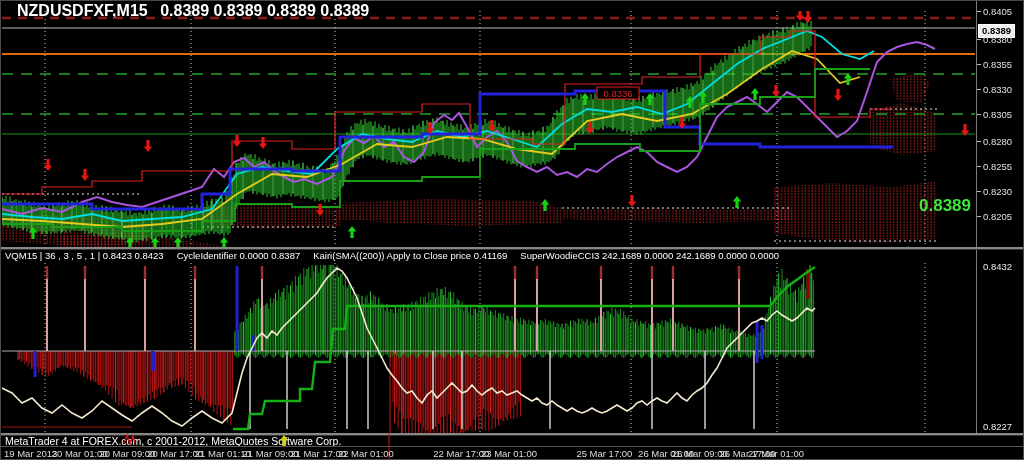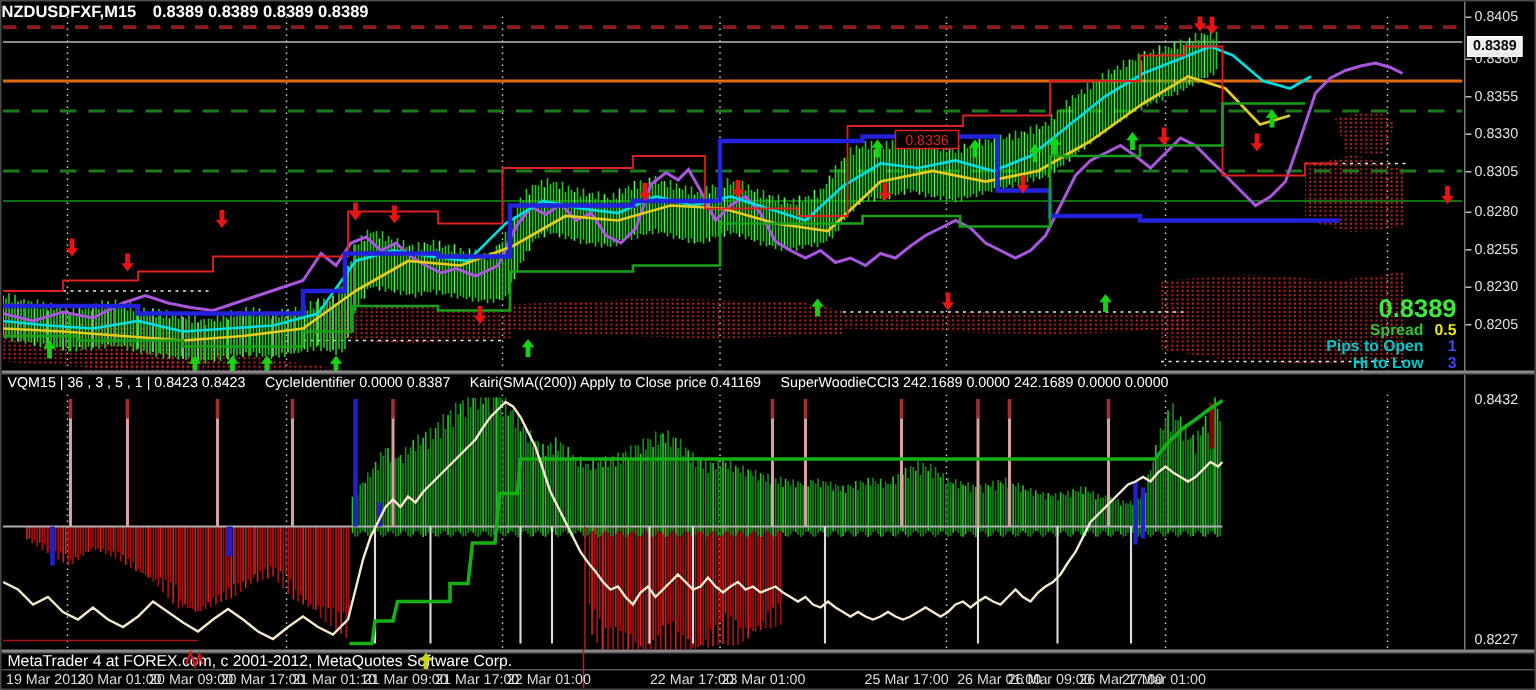--- a/index.html
+++ b/index.html
@@ -6,7 +6,7 @@
   #mt4{position:relative;width:1024px;height:460px;background:#000;overflow:hidden;
        font-family:"Liberation Sans",sans-serif;border:1px solid #4a4a4a;box-sizing:border-box;}
   .abs{position:absolute;}
-  #title-bar{left:0;top:1px;color:#fff;font-size:11px;font-weight:bold;white-space:nowrap;}
+  #title-bar{left:16px;top:1px;color:#fff;font-size:16px;font-weight:bold;white-space:nowrap;}
   #title-bar .q{font-weight:bold;margin-left:8px;}
   #main-svg{left:1px;top:10px;}
   #ind-svg{left:1px;top:262px;}

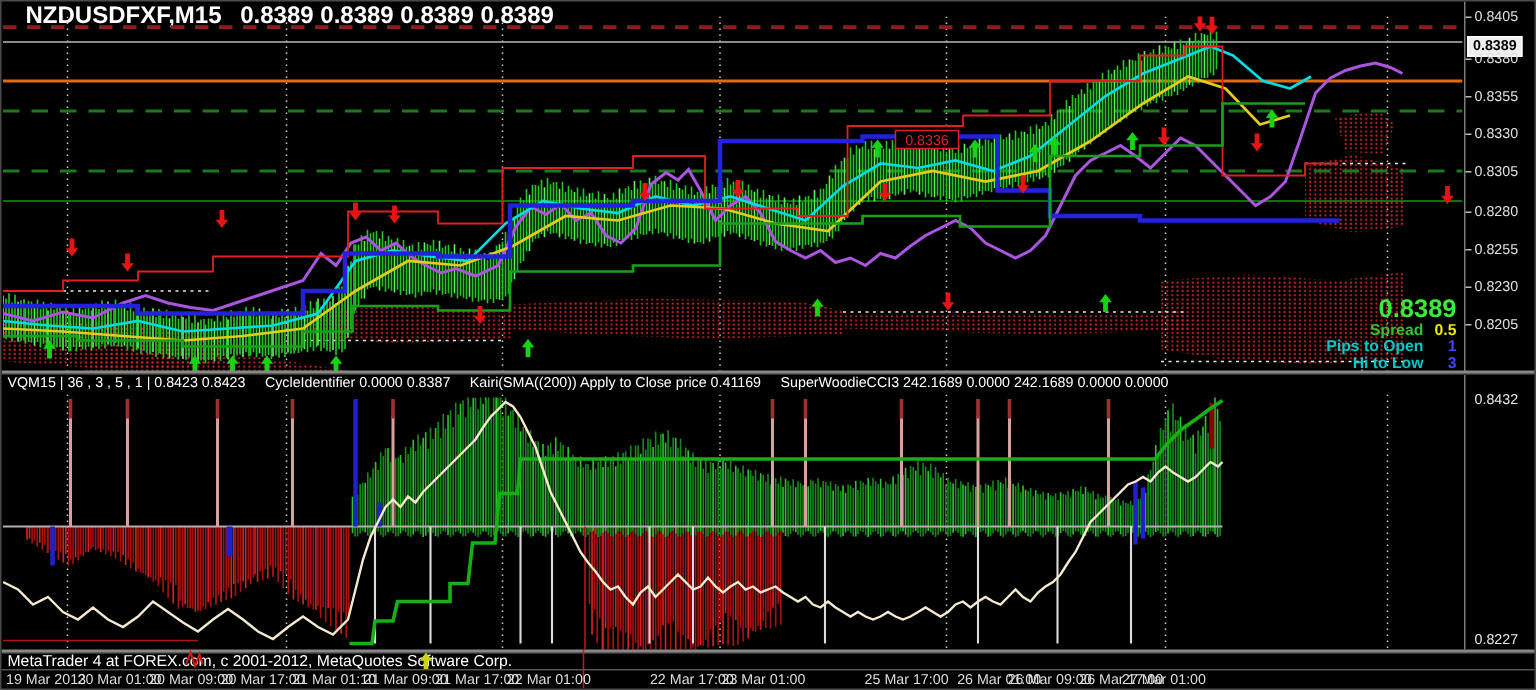--- a/index.html
+++ b/index.html
@@ -549,11 +549,6 @@
 
   <div class="abs" id="quote-panel">
     <div id="quote-price">0.8389</div>
-    <div id="quote-rows">
-        <div class="qrow"><span style="color: rgb(47, 193, 47);">Spread</span><span class="v" style="color: rgb(232, 232, 0);">0.5</span></div>
-        <div class="qrow"><span style="color: rgb(0, 200, 200);">Pips to Open</span><span class="v" style="color: rgb(67, 67, 255);">1</span></div>
-        <div class="qrow"><span style="color: rgb(0, 200, 200);">Hi to Low</span><span class="v" style="color: rgb(67, 67, 255);">3</span></div>
-      </div>
   </div>
 
   <div class="abs" id="axis-border"></div>

